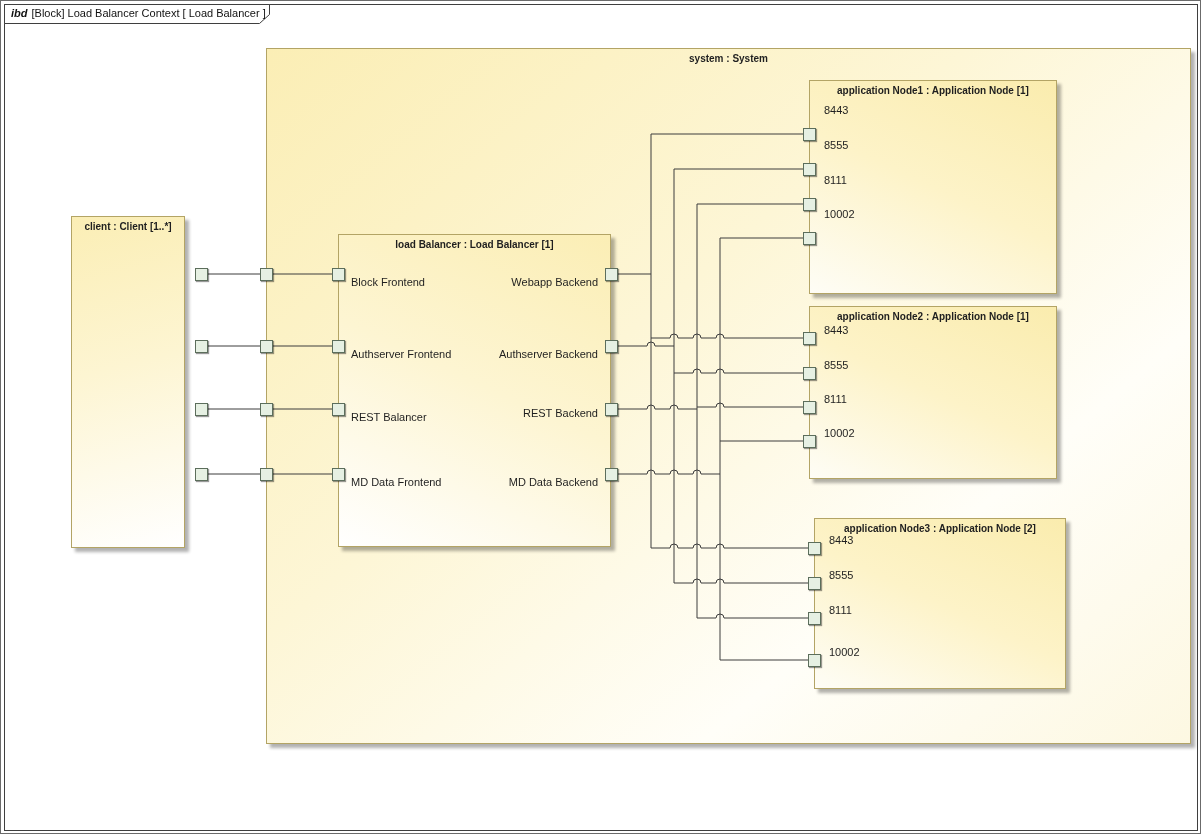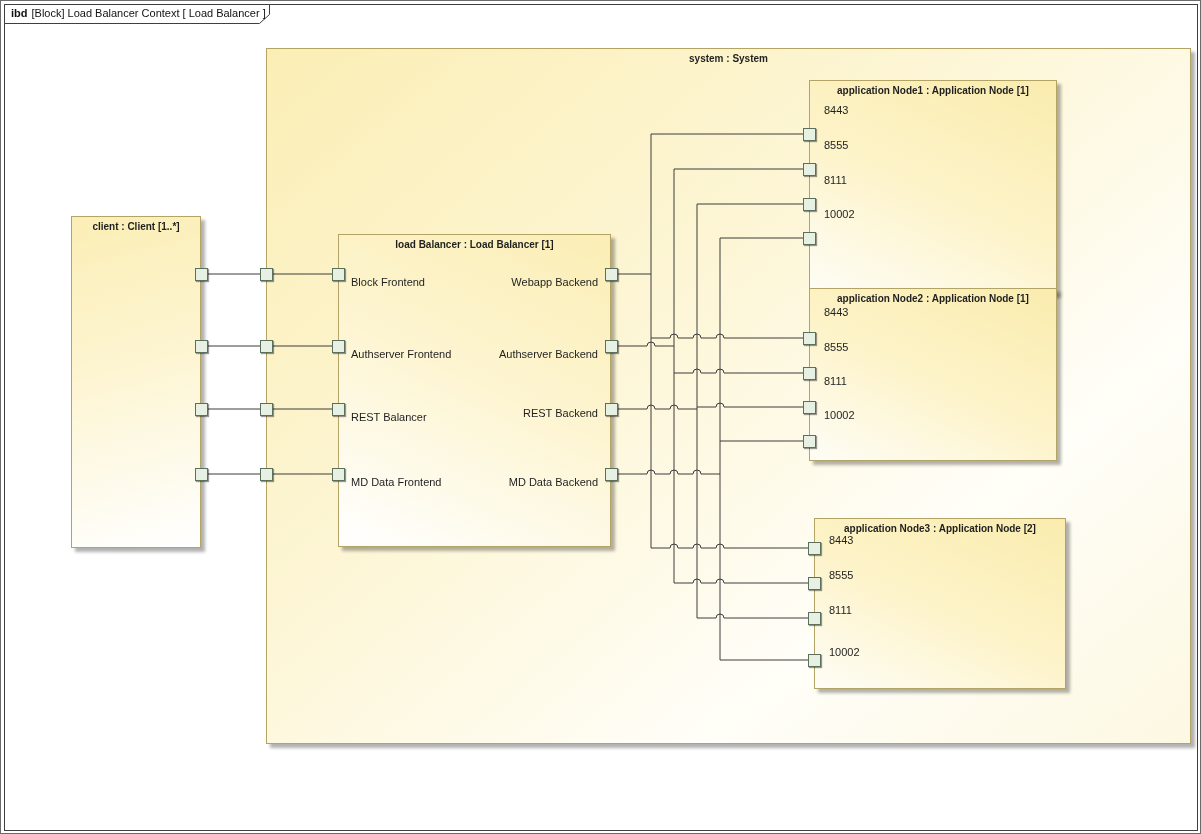--- a/index.html
+++ b/index.html
@@ -42,7 +42,7 @@
     position:absolute; left:10px; top:6px; z-index:4;
     font-size:11px; color:#111111; white-space:nowrap;
   }
-  #tabtext .bold { font-weight:bold; }
+  #tabtext .bold { font-weight:bold;font-style:italic; }
   #tabtext .rest { margin-left:4px; }
 </style>
 </head>

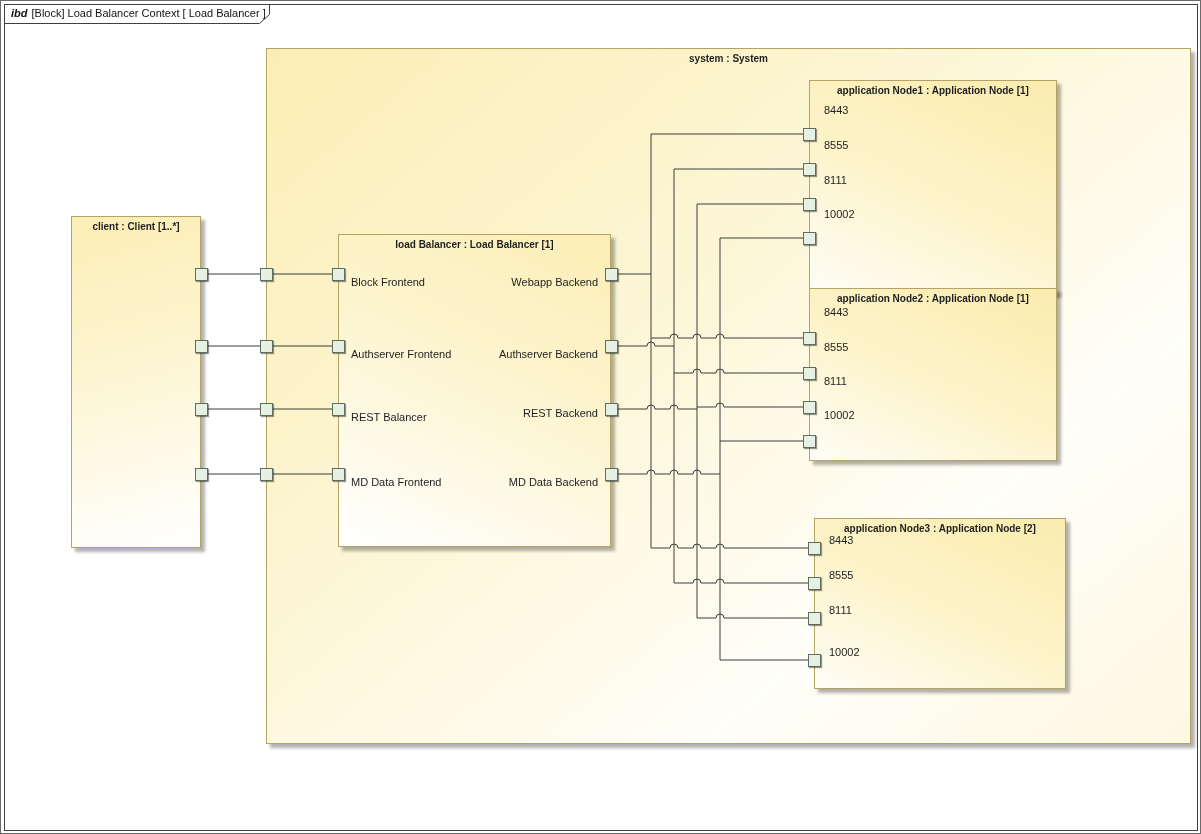--- a/index.html
+++ b/index.html
@@ -54,7 +54,7 @@
     <div class="block-title">system : System</div>
   </div>
 
-  <div class="block client" style="left:70px; top:215px; width:130px; height:332px;">
+  <div class="block client" style="left:70px; top:215px; width:114px; height:332px;">
     <div class="block-title">client : Client [1..*]</div>
   </div>
 

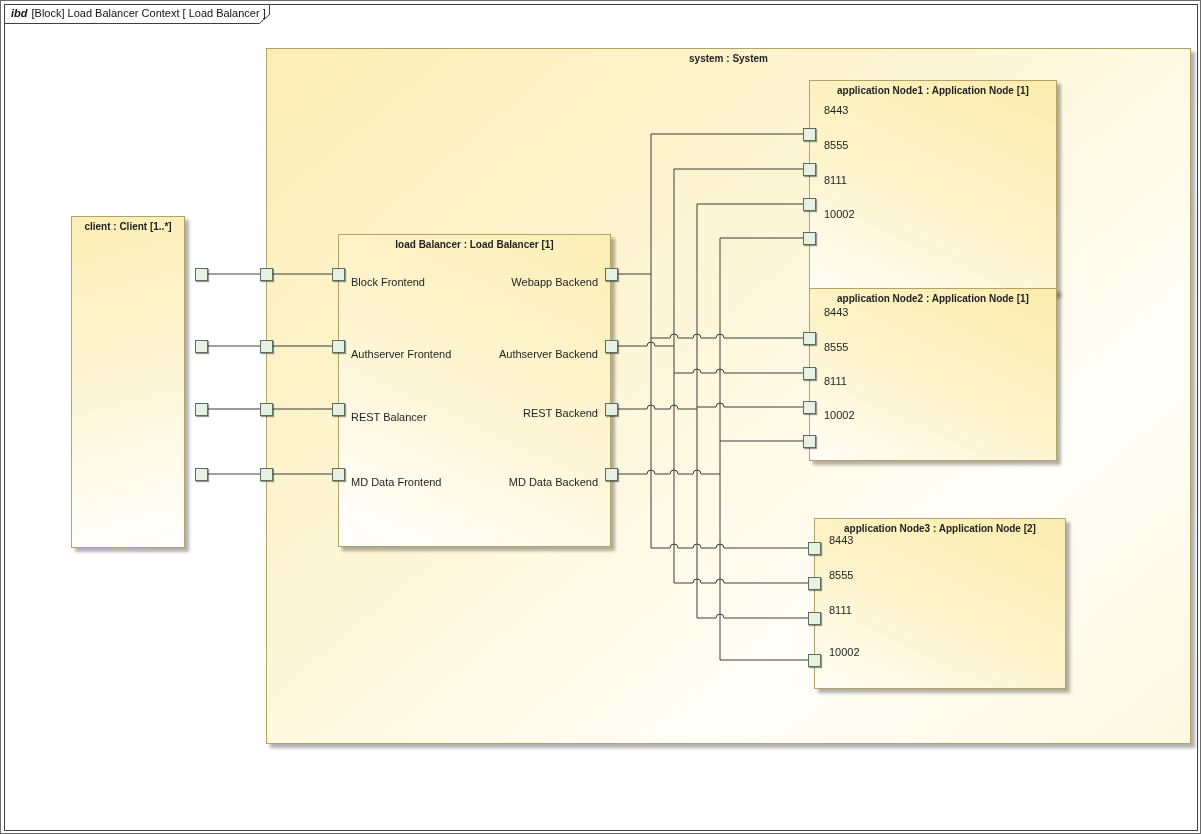--- a/index.html
+++ b/index.html
@@ -78,7 +78,7 @@
     <div class="plabel" style="left:14px; top:126px;">10002</div>
   </div>
 
-  <div class="block node" style="left:808px; top:287px; width:248px; height:173px;">
+  <div class="block node" style="left:808px; top:305px; width:248px; height:173px;">
     <div class="block-title">application Node2 : Application Node [1]</div>
     <div class="plabel" style="left:14px; top:16px;">8443</div>
     <div class="plabel" style="left:14px; top:51px;">8555</div>

